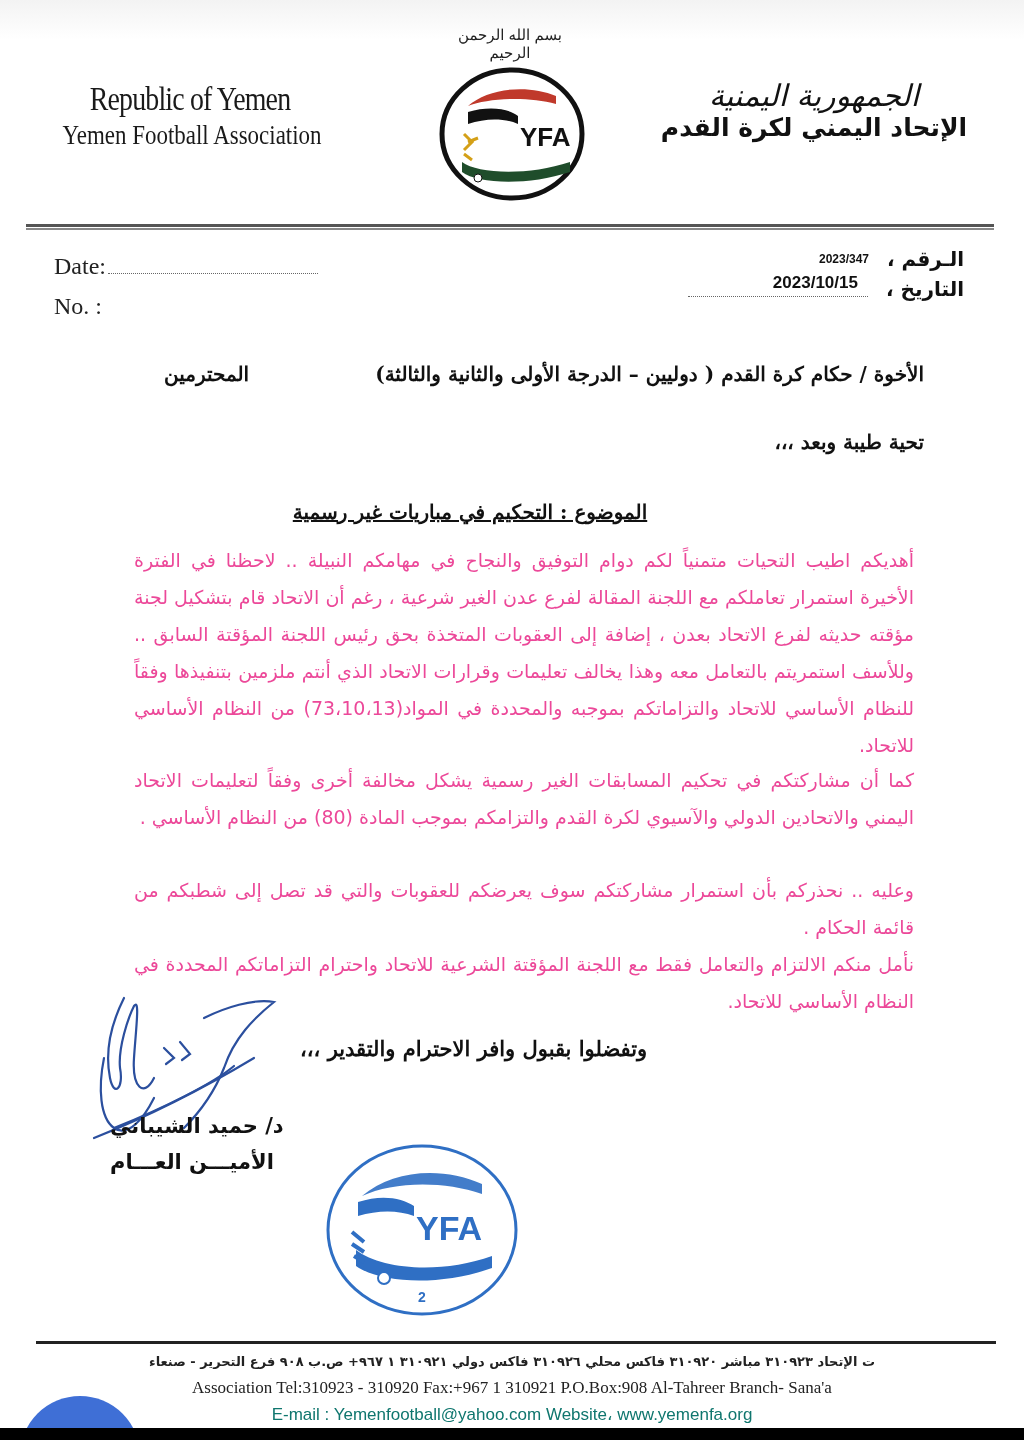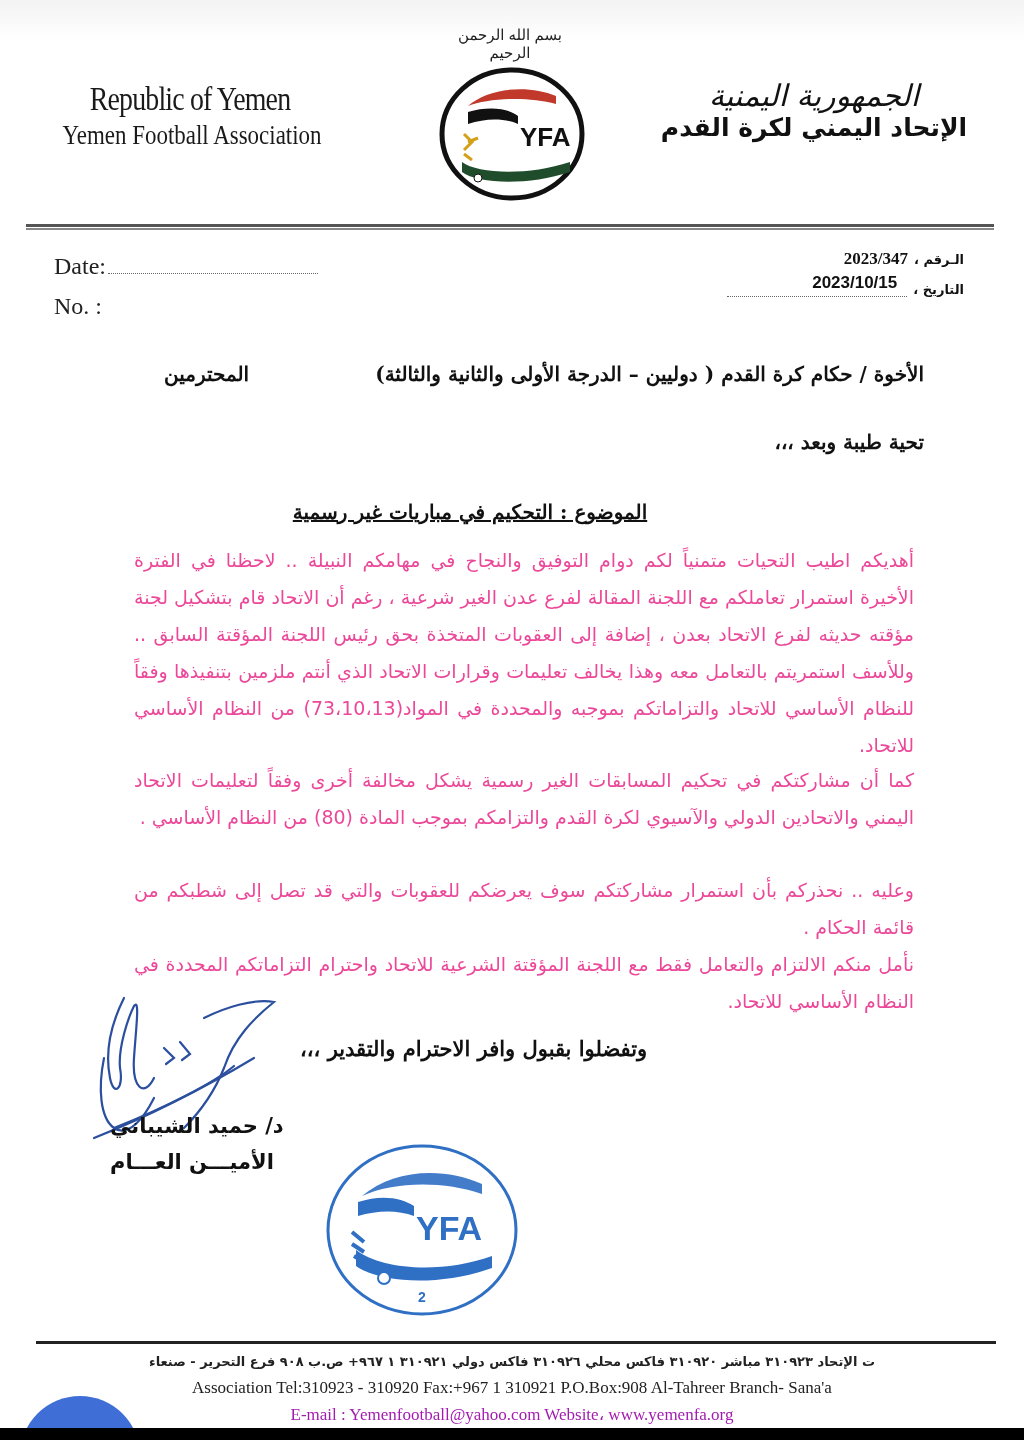--- a/index.html
+++ b/index.html
@@ -27,7 +27,7 @@
   .meta-right { position: absolute; right: 60px; top: 244px; direction: rtl; font-weight: bold; font-size: 15px; }
   .meta-right .row { height: 30px; display: flex; align-items: center; gap: 6px; }
   .meta-right .lbl { font-size: 13px; }
-  .meta-right .val { direction: ltr; font-family: Liberation Serif, serif; font-size: 17px; }
+  .meta-right .val { direction: ltr; font-family: Liberation Sans, sans-serif; font-size: 12px; }
   .meta-right .dline { display: inline-block; width: 180px; border-bottom: 1px dotted #666; position: relative; height: 16px; }
   .meta-right .dline span { position: absolute; right: 10px; bottom: 3px; direction: ltr; font-family: "Liberation Sans", sans-serif; font-size: 17px; }
 

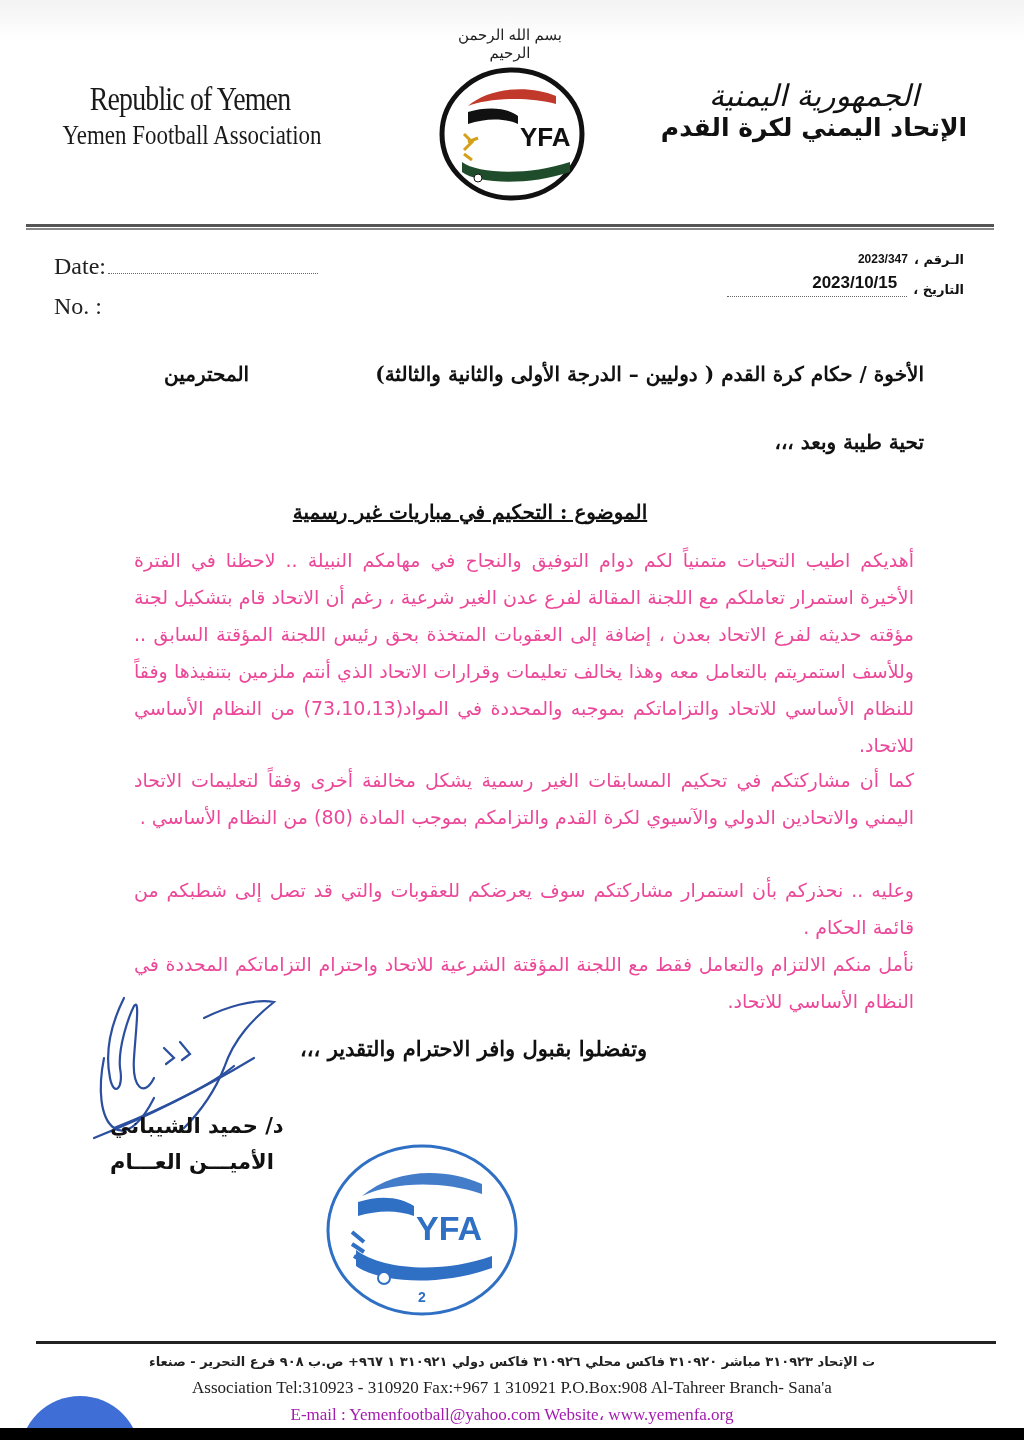--- a/index.html
+++ b/index.html
@@ -26,7 +26,7 @@
 
   .meta-right { position: absolute; right: 60px; top: 244px; direction: rtl; font-weight: bold; font-size: 15px; }
   .meta-right .row { height: 30px; display: flex; align-items: center; gap: 6px; }
-  .meta-right .lbl { font-size: 13px; }
+  .meta-right .lbl { font-size: 20px; margin-left: 12px; }
   .meta-right .val { direction: ltr; font-family: Liberation Sans, sans-serif; font-size: 12px; }
   .meta-right .dline { display: inline-block; width: 180px; border-bottom: 1px dotted #666; position: relative; height: 16px; }
   .meta-right .dline span { position: absolute; right: 10px; bottom: 3px; direction: ltr; font-family: "Liberation Sans", sans-serif; font-size: 17px; }

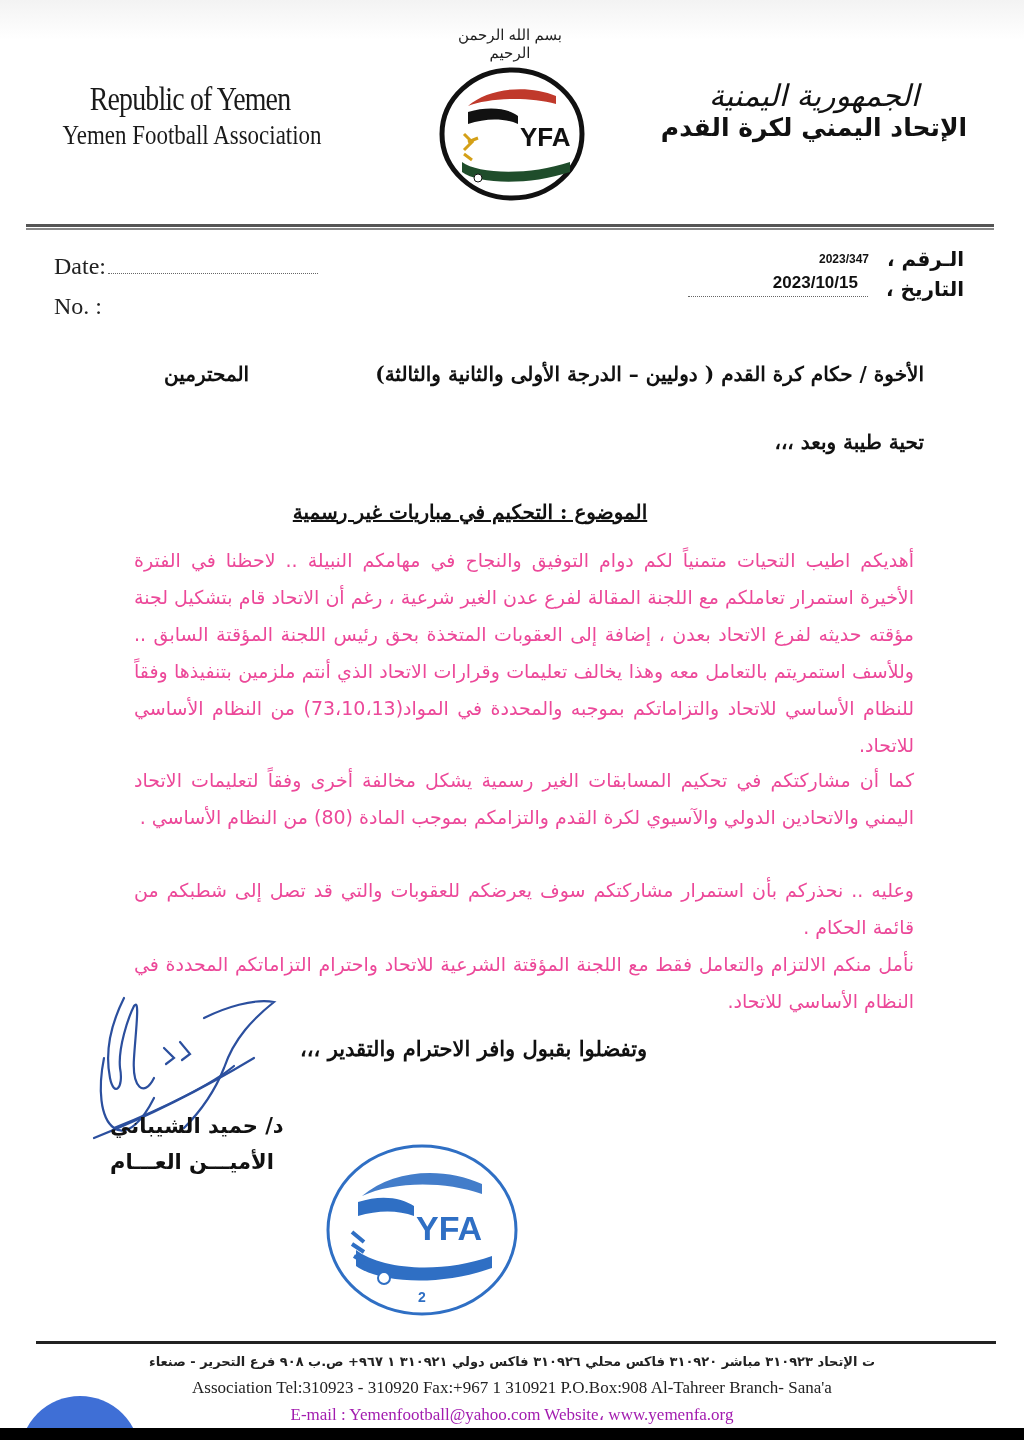--- a/index.html
+++ b/index.html
@@ -54,7 +54,7 @@
   .footer { position: absolute; left: 0; width: 1024px; text-align: center; }
   .f-ar { top: 1354px; direction: rtl; font-size: 13px; font-weight: bold; color: #222; }
   .f-en { top: 1378px; font-family: "Liberation Serif", serif; font-size: 17px; color: #222; }
-  .f-mail { top: 1404px; font-family: Liberation Serif, serif; font-size: 17px; color: #a21caf; }
+  .f-mail { top: 1404px; font-family: Liberation Sans, sans-serif; font-size: 17px; color: #0f766e; }
 
   .blue-blob { position: absolute; left: 20px; top: 1396px; width: 120px; height: 90px; border-radius: 60px 60px 0 0; background: #3f6fd6; }
   .bottom-bar { position: absolute; left: 0; top: 1428px; width: 1024px; height: 12px; background: #000; }

